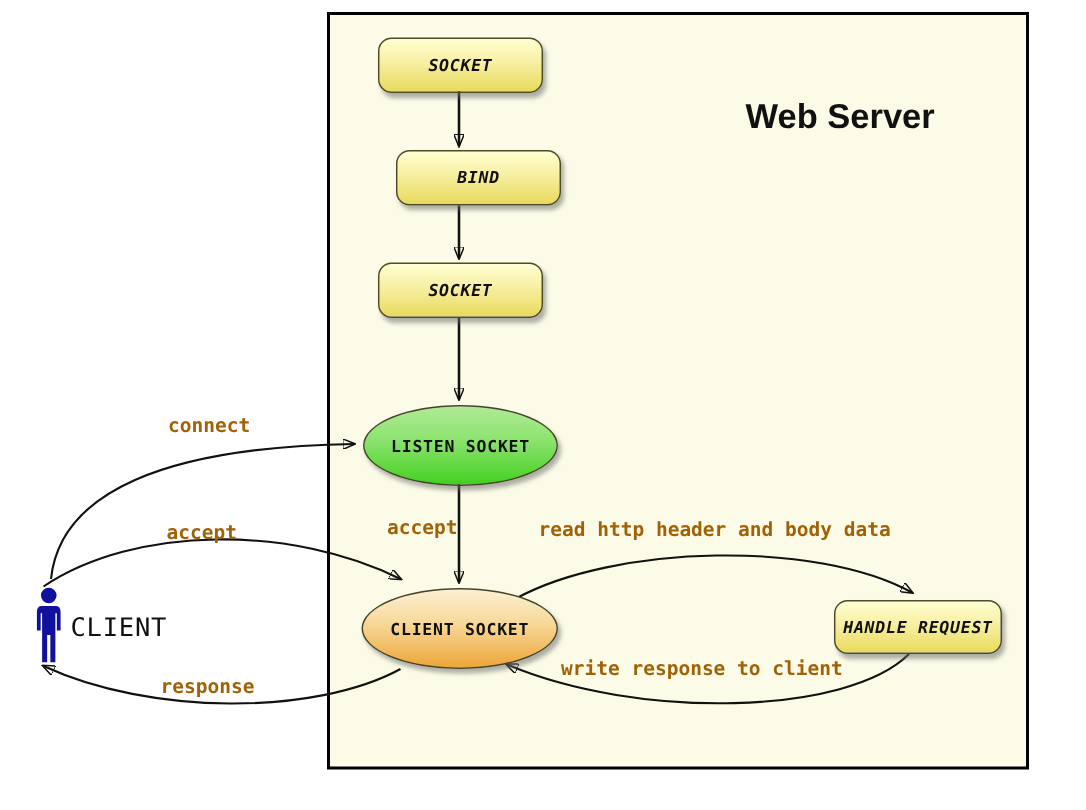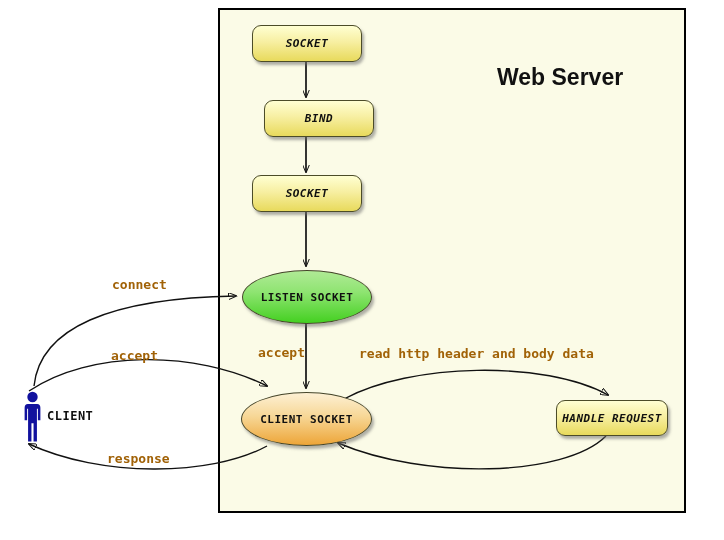--- a/index.html
+++ b/index.html
@@ -53,7 +53,7 @@
   .client-figure{position:absolute;left:20px;top:390px;width:25px;height:54px;z-index:3;}
   .client-label{
     position:absolute;left:47px;top:409px;z-index:4;
-    font-weight:bold;font-size:12px;color:#101010;letter-spacing:0.5px;white-space:nowrap;
+    font-weight:normal;font-size:17px;color:#101010;letter-spacing:0.5px;white-space:nowrap;
   }
 </style>
 </head>

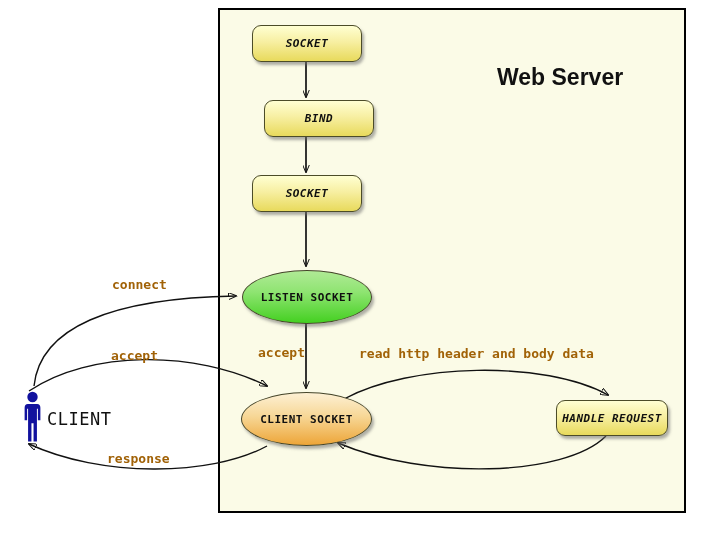--- a/index.html
+++ b/index.html
@@ -107,6 +107,7 @@
   <div class="edge-label lbl-response">response</div>
   <div class="edge-label lbl-accept">accept</div>
   <div class="edge-label lbl-read">read http header and body data</div>
+  <div class="edge-label lbl-write">write response to client</div>
 
   <svg class="client-figure" viewBox="0 0 26 54">
     <circle cx="13" cy="6.2" r="5.4" fill="#11119e"></circle>

